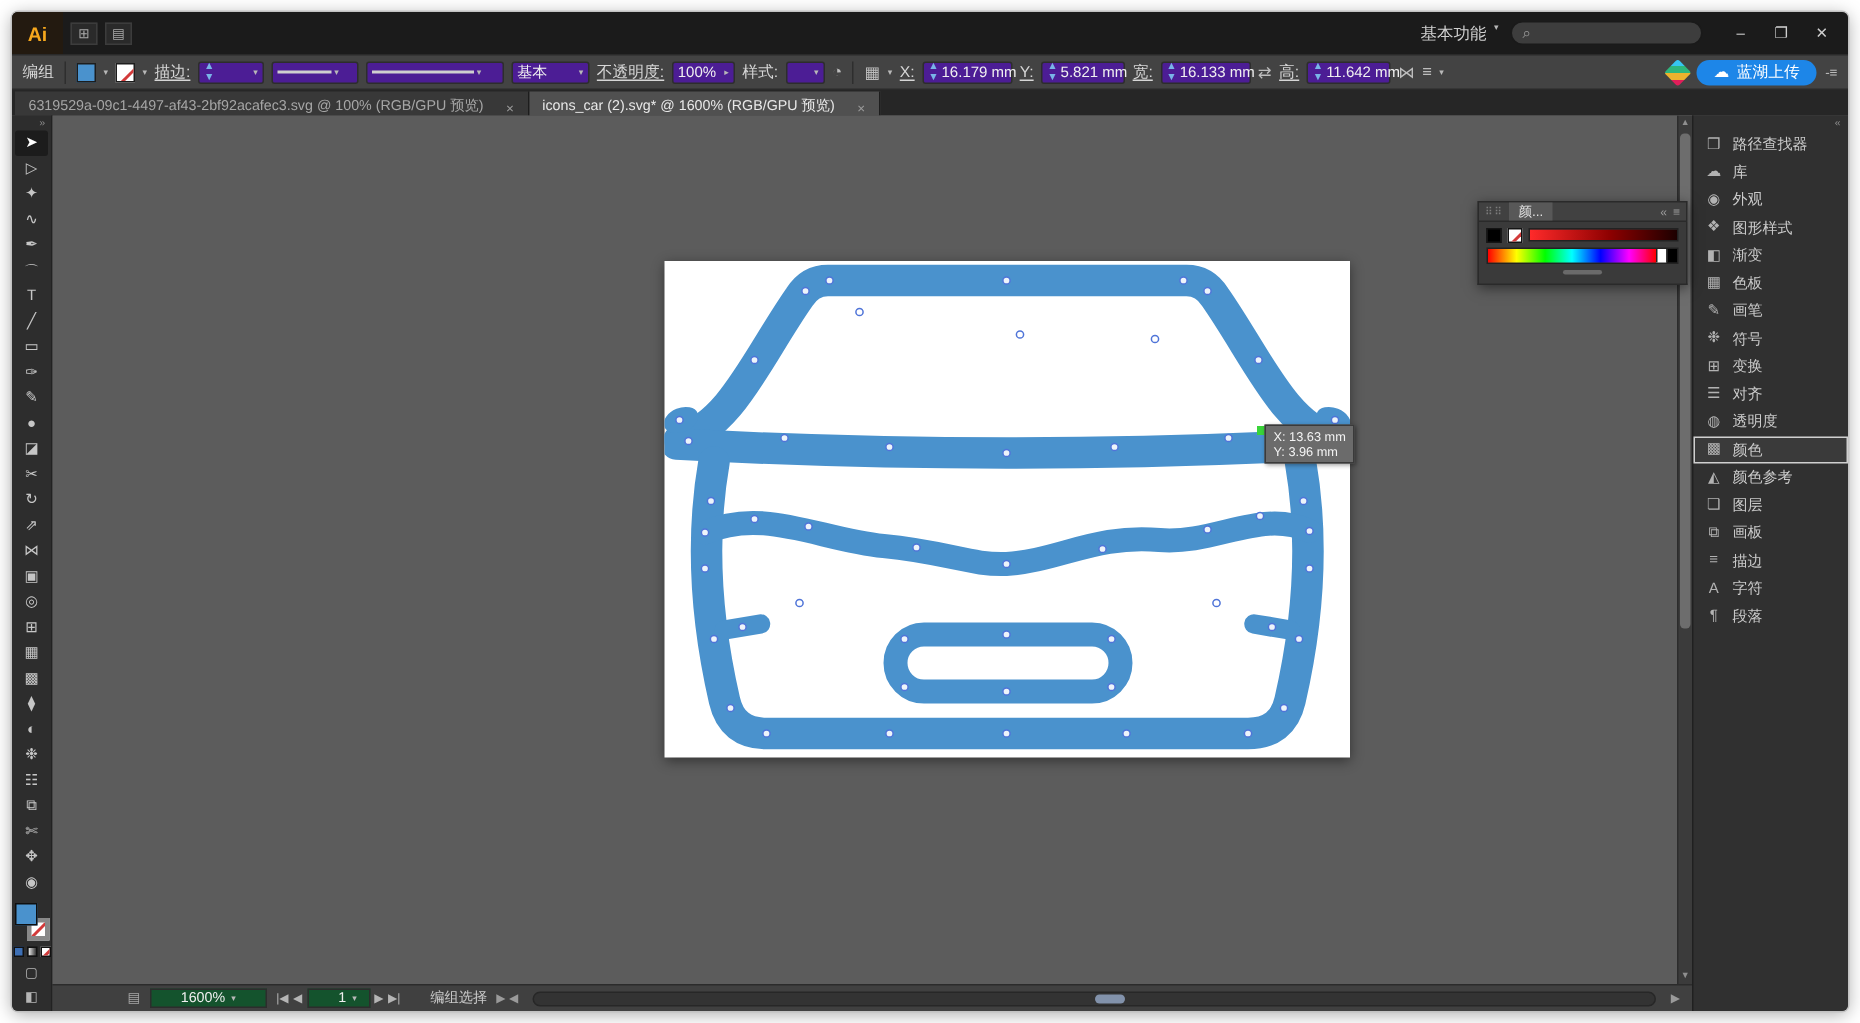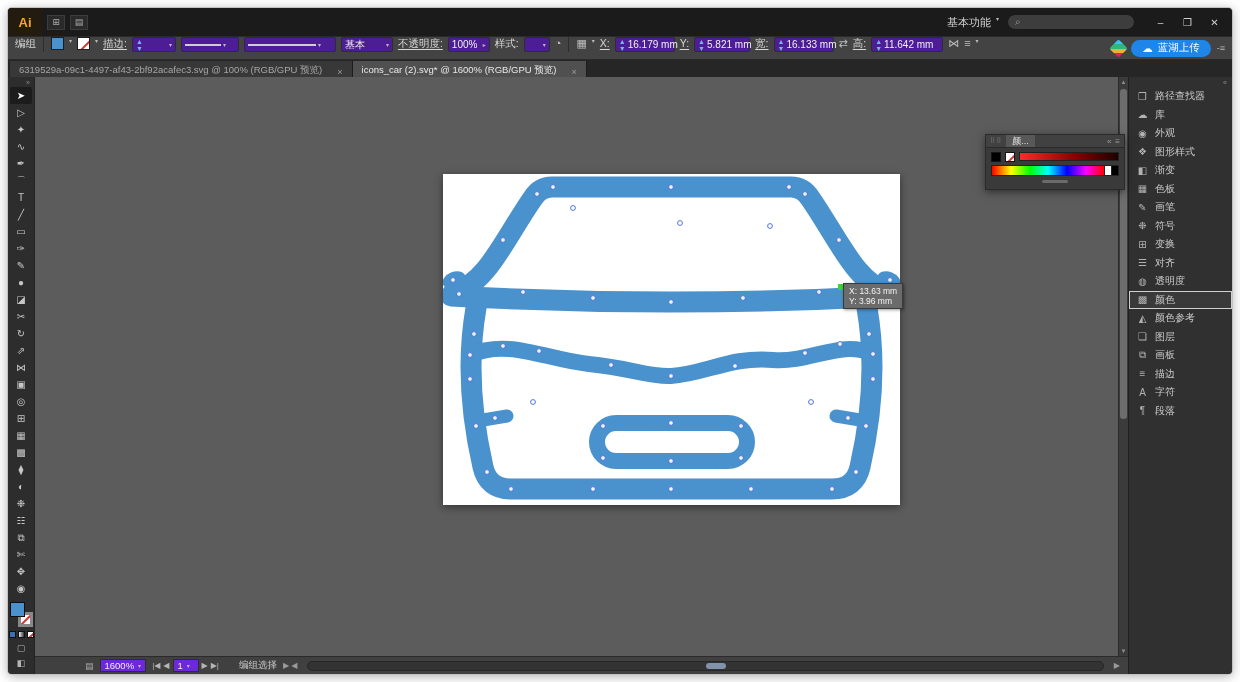--- a/index.html
+++ b/index.html
@@ -25,7 +25,7 @@
 
   
   .controlbar{height:24px;background:#434343;border-top:1px solid #2a2a2a;border-bottom:1px solid #2a2a2a;
-              display:flex;gap:5px;padding:0 7px;color:#d6d6d6;font-size:10.5px;flex:0 0 auto;white-space:nowrap}
+              display:flex;align-items:center;gap:5px;padding:0 7px;color:#d6d6d6;font-size:10.5px;flex:0 0 auto;white-space:nowrap}
   .cb-sep{width:1px;height:15px;background:#2e2e2e;margin:0 2px}
   .chip{width:13px;height:13px;border:1px solid #1d1d1d;position:relative;flex:0 0 auto}
   .chip.fill{background:var(--car)}

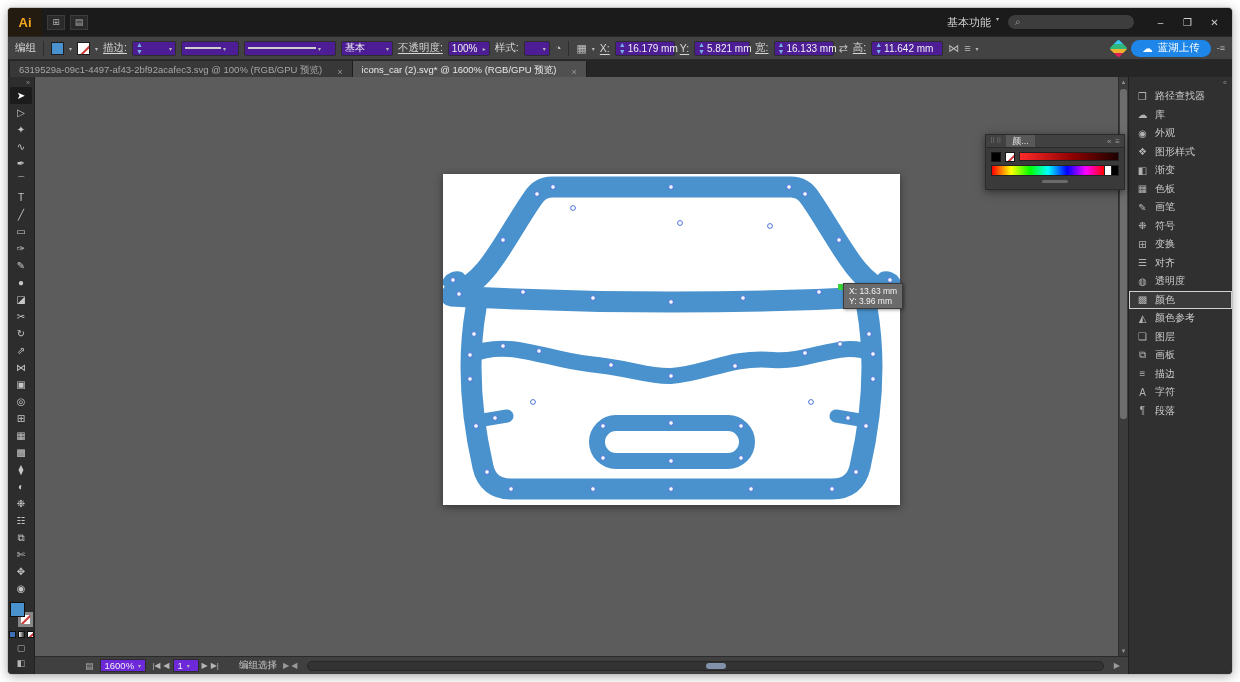--- a/index.html
+++ b/index.html
@@ -212,7 +212,7 @@
       </span>
     <span class="cb-icon">⇄</span>
     <span class="cb-label link">高:</span>
-    <span class="field" style="width:72px">
+    <span class="field" style="width:56px">
         <span class="stepper">
           <span>▲</span>
           <span>▼</span>

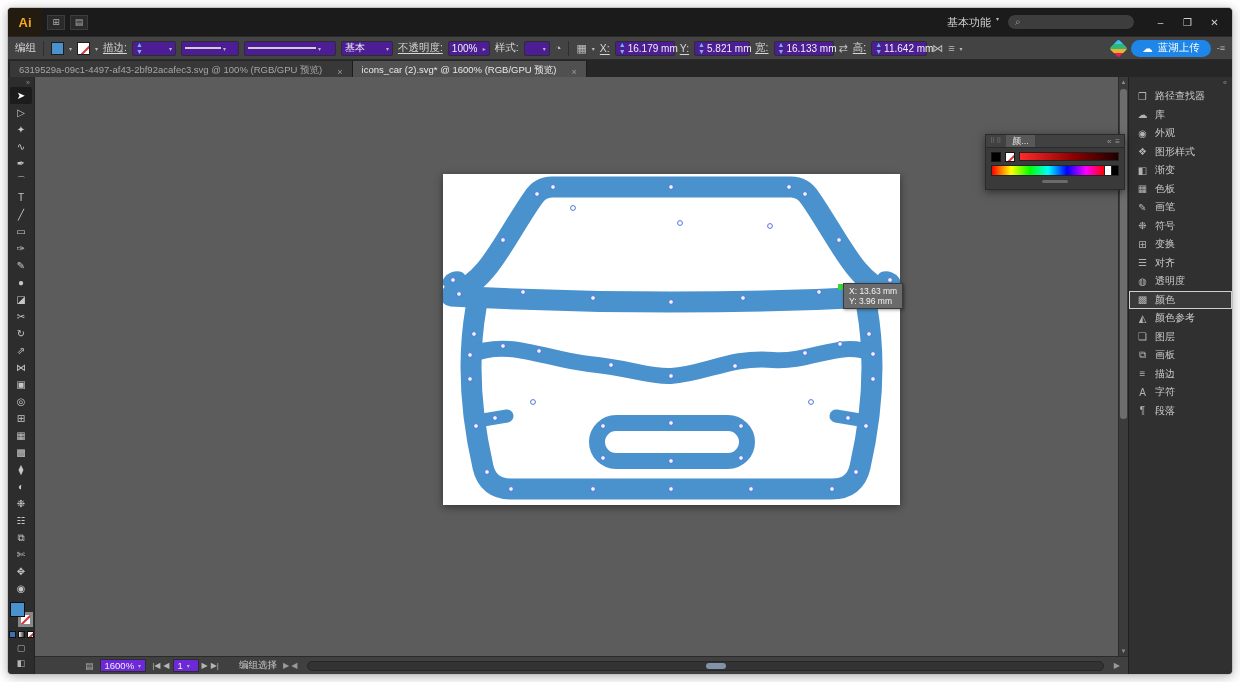--- a/index.html
+++ b/index.html
@@ -112,8 +112,8 @@
   
   .statusbar{height:18px;background:#404040;border-top:1px solid #2b2b2b;display:flex;align-items:center;
              gap:6px;padding:0 8px 0 50px;color:#c9c9c9;font-size:9.5px;flex:0 0 auto}
-  .sb-field{height:13px;background:#6d28d9;border:1px solid #2d2d2d;display:flex;align-items:center;
-            padding:0 4px;color:#f0f0f0;gap:4px;font-size:9.5px}
+  .sb-field{height:13px;background:#14532d;border:1px solid #2d2d2d;display:flex;align-items:center;
+            padding:0 20px;color:#f0f0f0;gap:4px;font-size:9.5px}
   .sb-nav{display:flex;align-items:center;gap:3px;color:#b5b5b5;font-size:8px}
   .hscroll{flex:1;height:10px;background:#333333;border:1px solid #272727;border-radius:5px;position:relative;margin:0 4px}
   .hthumb{position:absolute;left:50%;top:1px;width:20px;height:6px;background:#8292ab;border-radius:3px}

